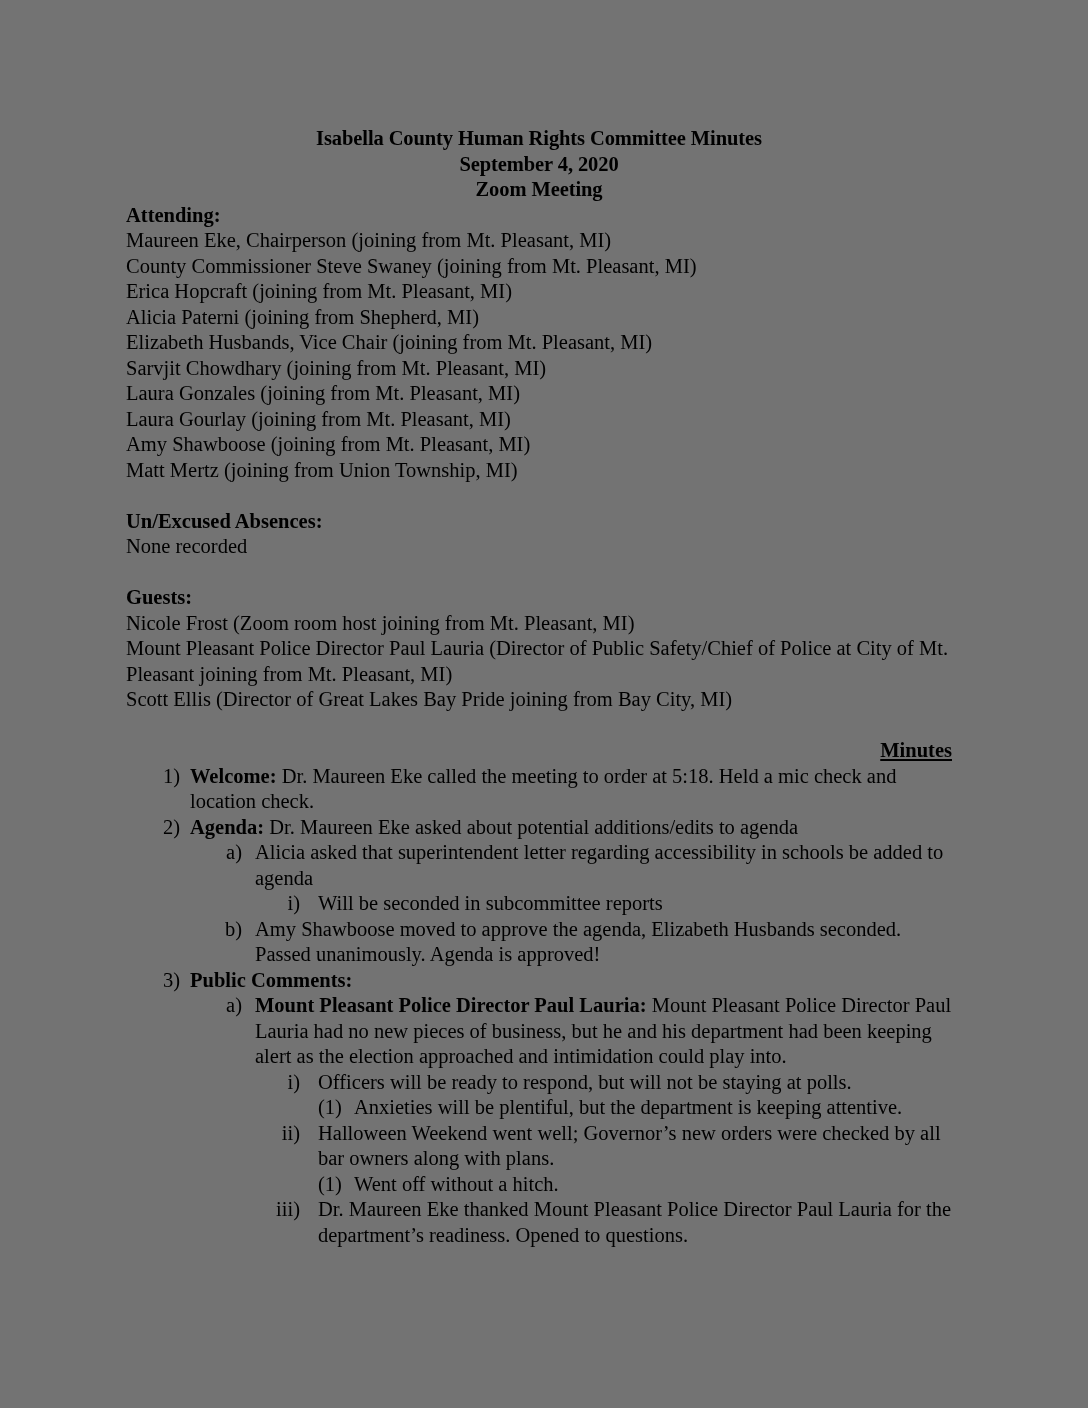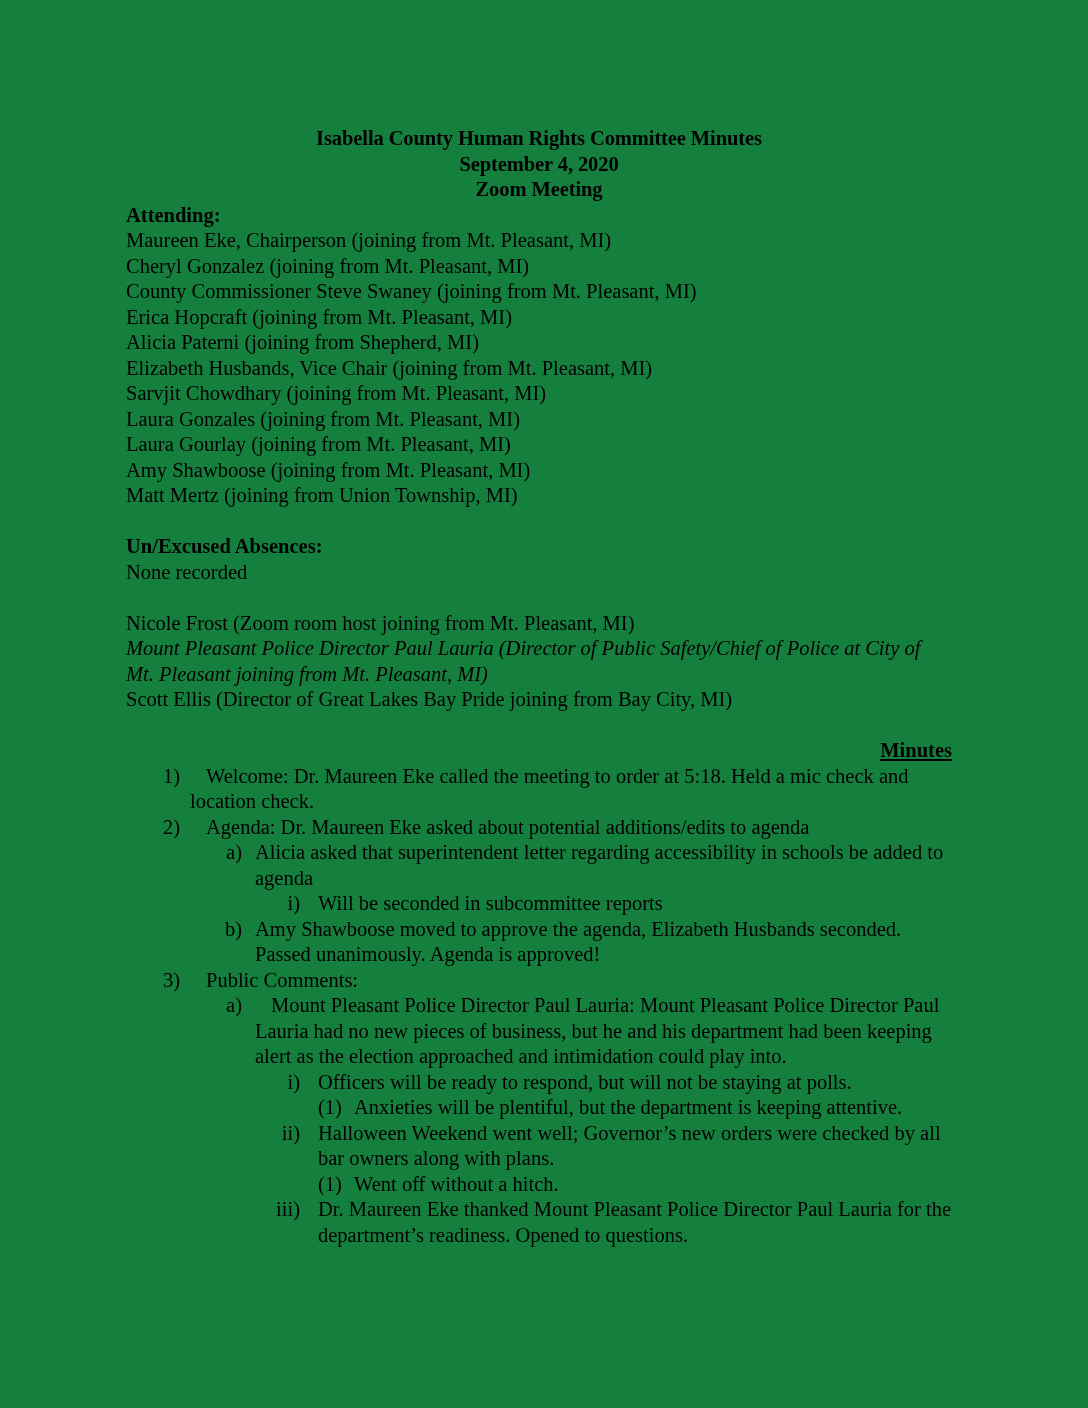--- a/index.html
+++ b/index.html
@@ -18,7 +18,7 @@
     position: relative;
     width: 1088px;
     height: 1408px;
-    background: #15803d;
+    background: #737373;
     box-sizing: border-box;
     padding: 0;
     overflow: hidden;

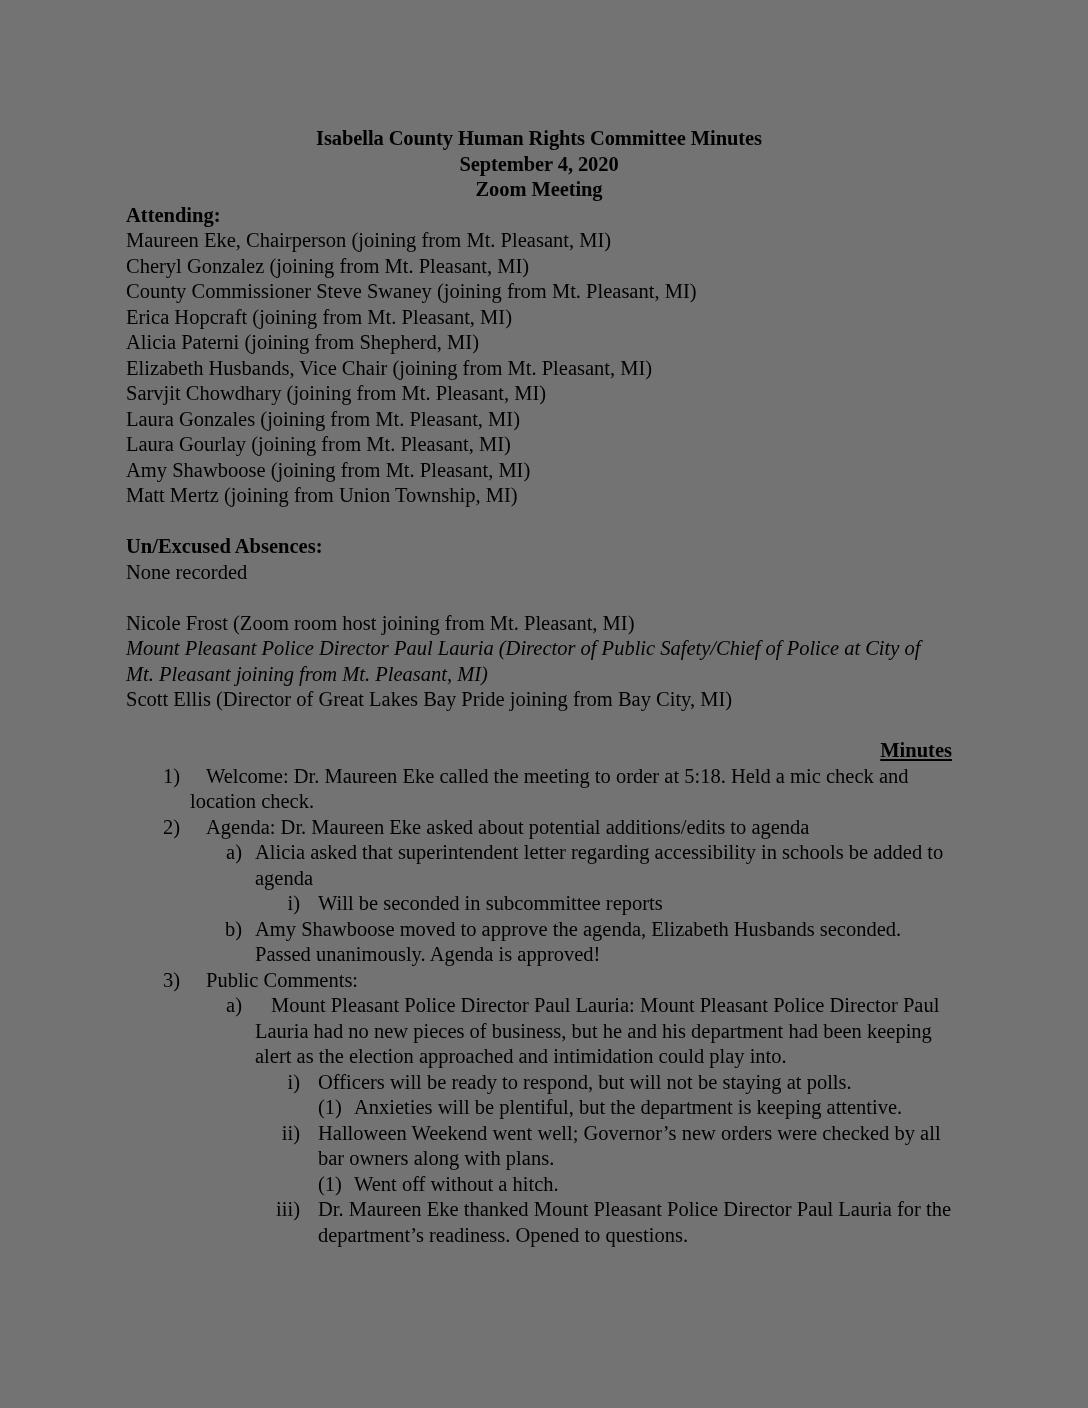--- a/index.html
+++ b/index.html
@@ -115,7 +115,6 @@
 
     <div class="section-head">Attending:</div>
     <div class="plain-line">Maureen Eke, Chairperson (joining from Mt. Pleasant, MI)</div>
-    <div class="plain-line">Cheryl Gonzalez (joining from Mt. Pleasant, MI)</div>
     <div class="plain-line">County Commissioner Steve Swaney (joining from Mt. Pleasant, MI)</div>
     <div class="plain-line">Erica Hopcraft (joining from Mt. Pleasant, MI)</div>
     <div class="plain-line">Alicia Paterni (joining from Shepherd, MI)</div>

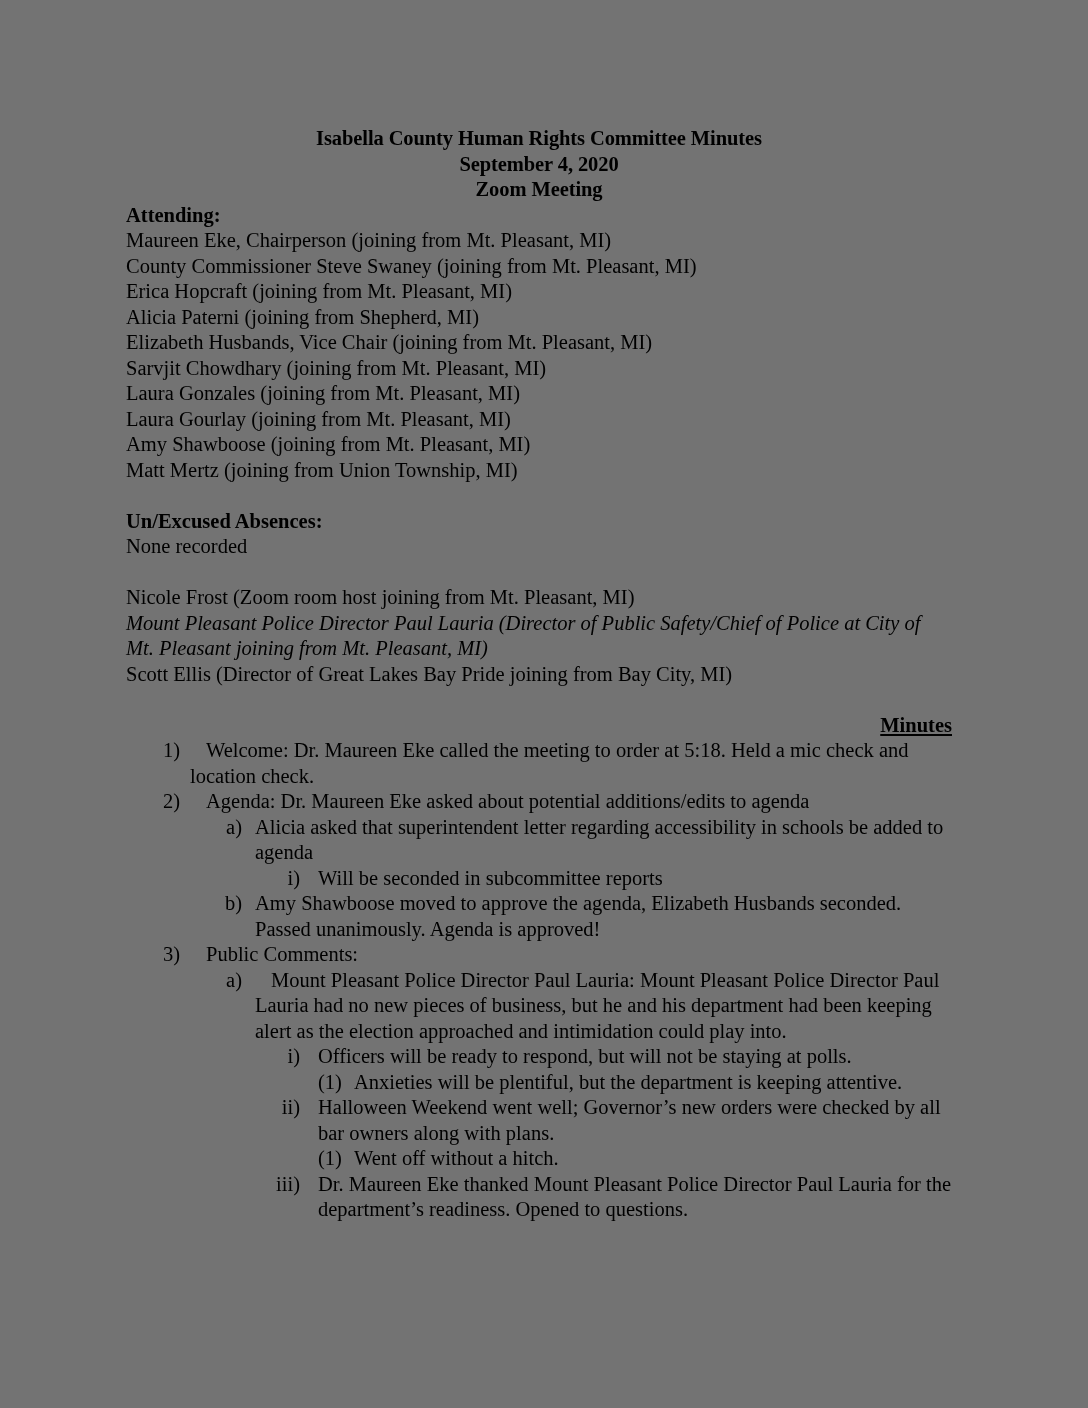--- a/index.html
+++ b/index.html
@@ -132,6 +132,7 @@
 
     <div class="spacer-line"></div>
 
+    <div class="section-head">Guests:</div>
     <div class="plain-line">Nicole Frost (Zoom room host joining from Mt. Pleasant, MI)</div>
     <div class="plain-wrap">Mount Pleasant Police Director Paul Lauria (Director of Public Safety/Chief of Police at City of Mt. Pleasant joining from Mt. Pleasant, MI)</div>
     <div class="plain-line">Scott Ellis (Director of Great Lakes Bay Pride joining from Bay City, MI)</div>

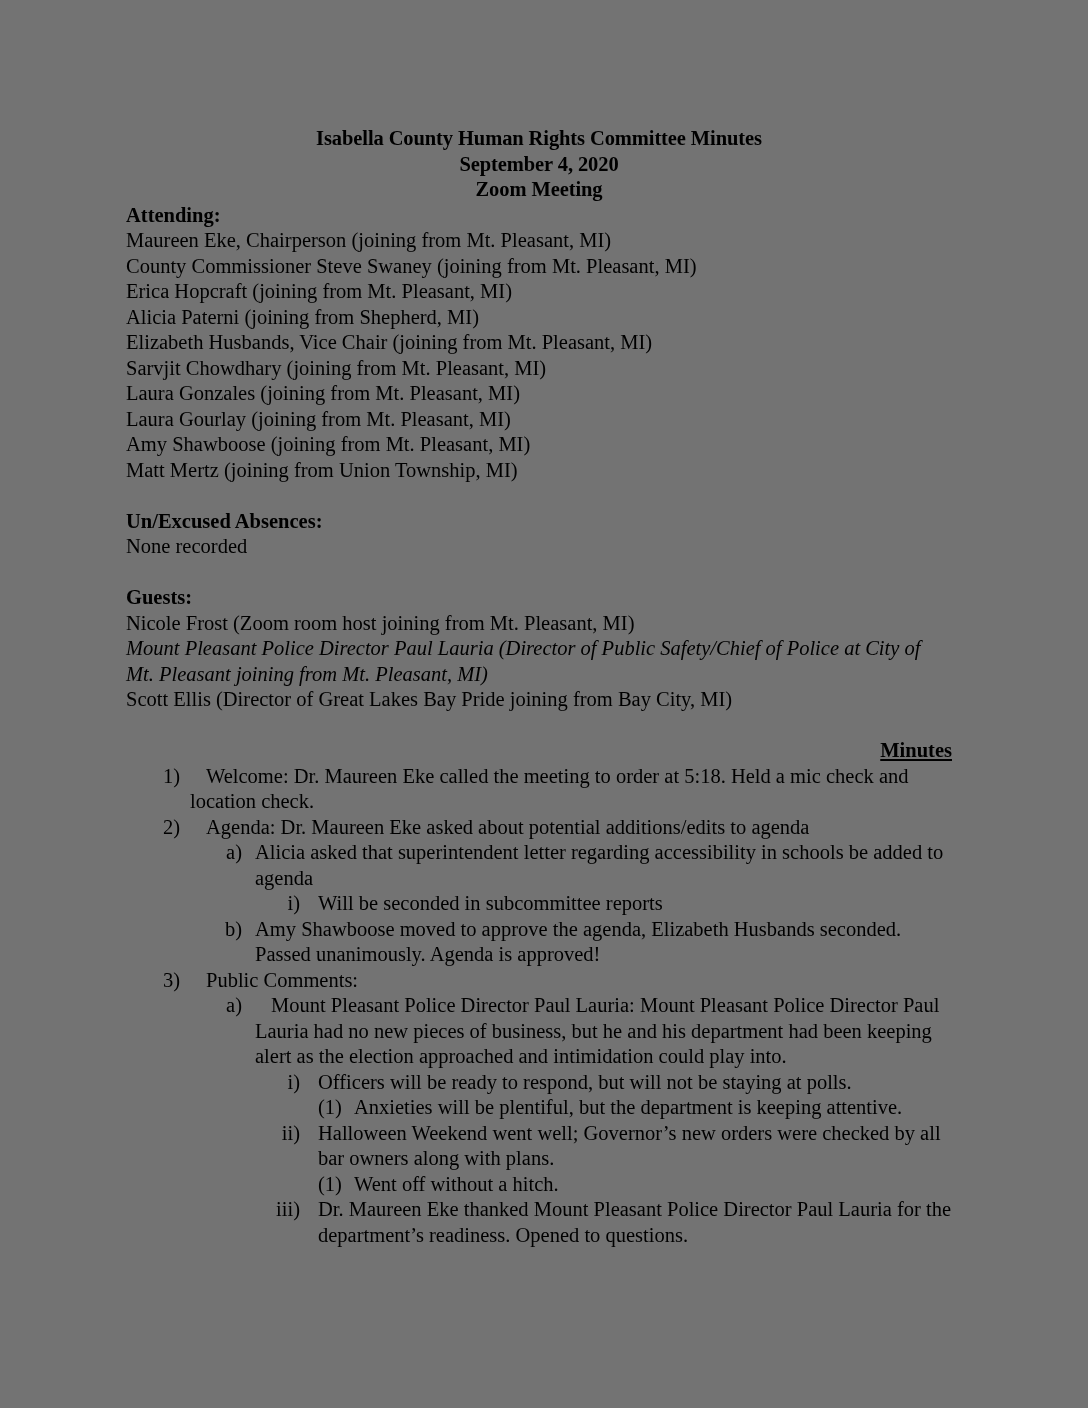--- a/index.html
+++ b/index.html
@@ -56,7 +56,6 @@
     font-size: 20.5px;
     line-height: 25.5px;
     margin: 0;
-    font-style: italic;
   }
   .spacer-line {
     height: 25.5px;

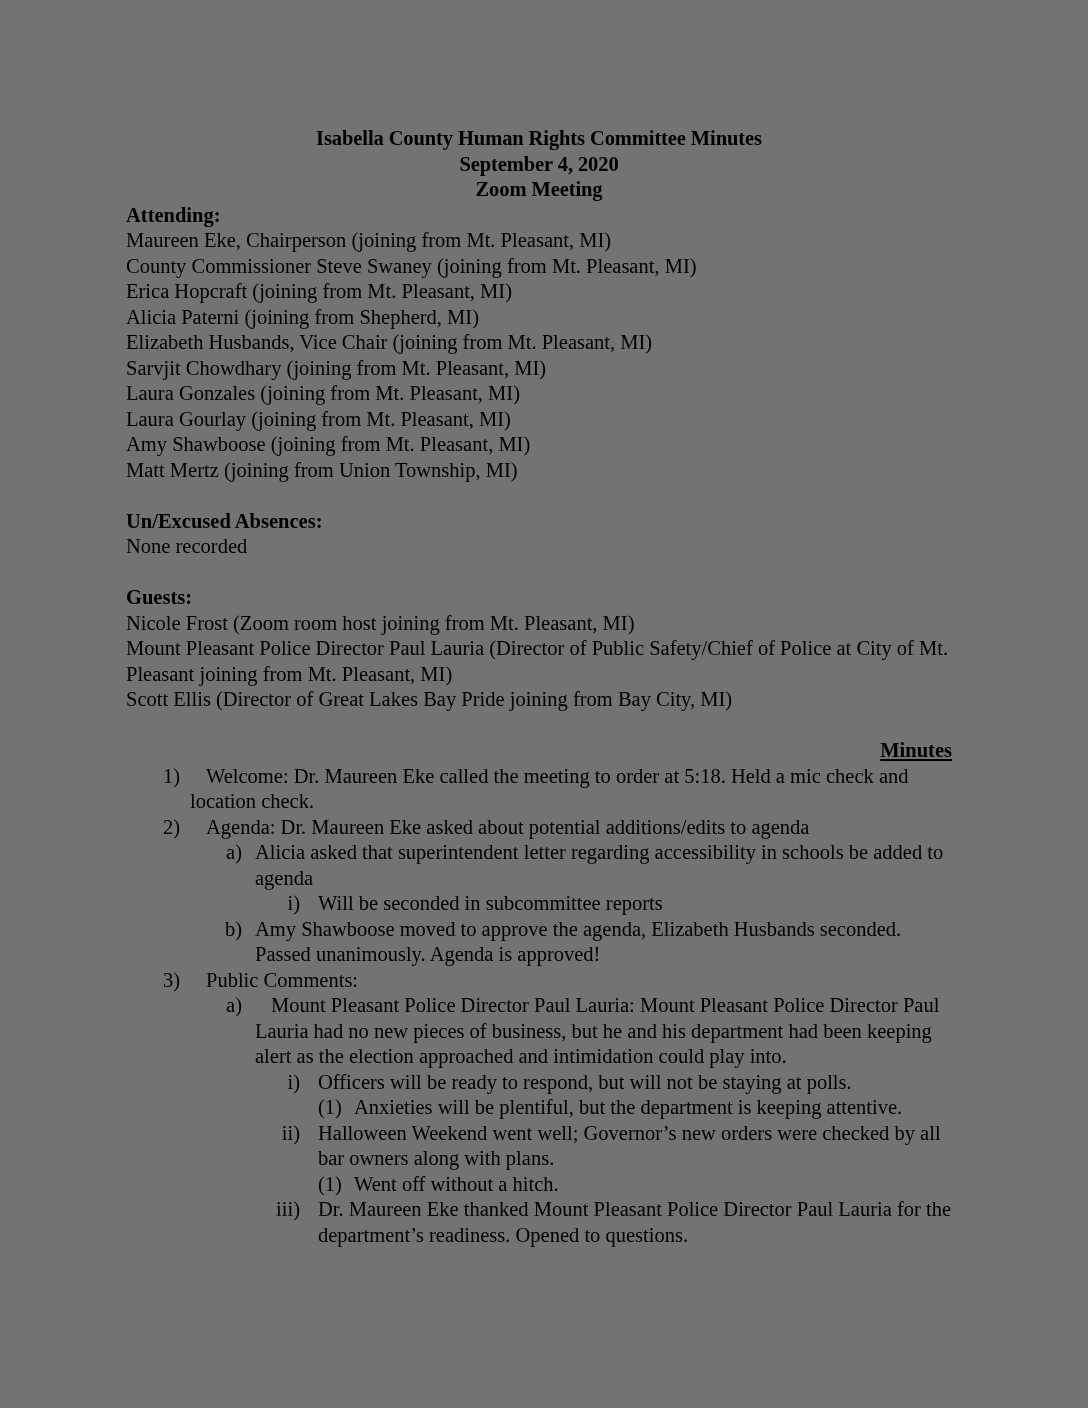--- a/index.html
+++ b/index.html
@@ -93,7 +93,7 @@
   .lvl3 > .marker { left: 128px; width: 46px; }
   .lvl4 > .marker { left: 192px; width: 32px; text-align: left; }
 
-  .b { font-weight: normal; margin-left: 16px; }
+  .b { font-weight: bold; }
 
   
   .doc {

